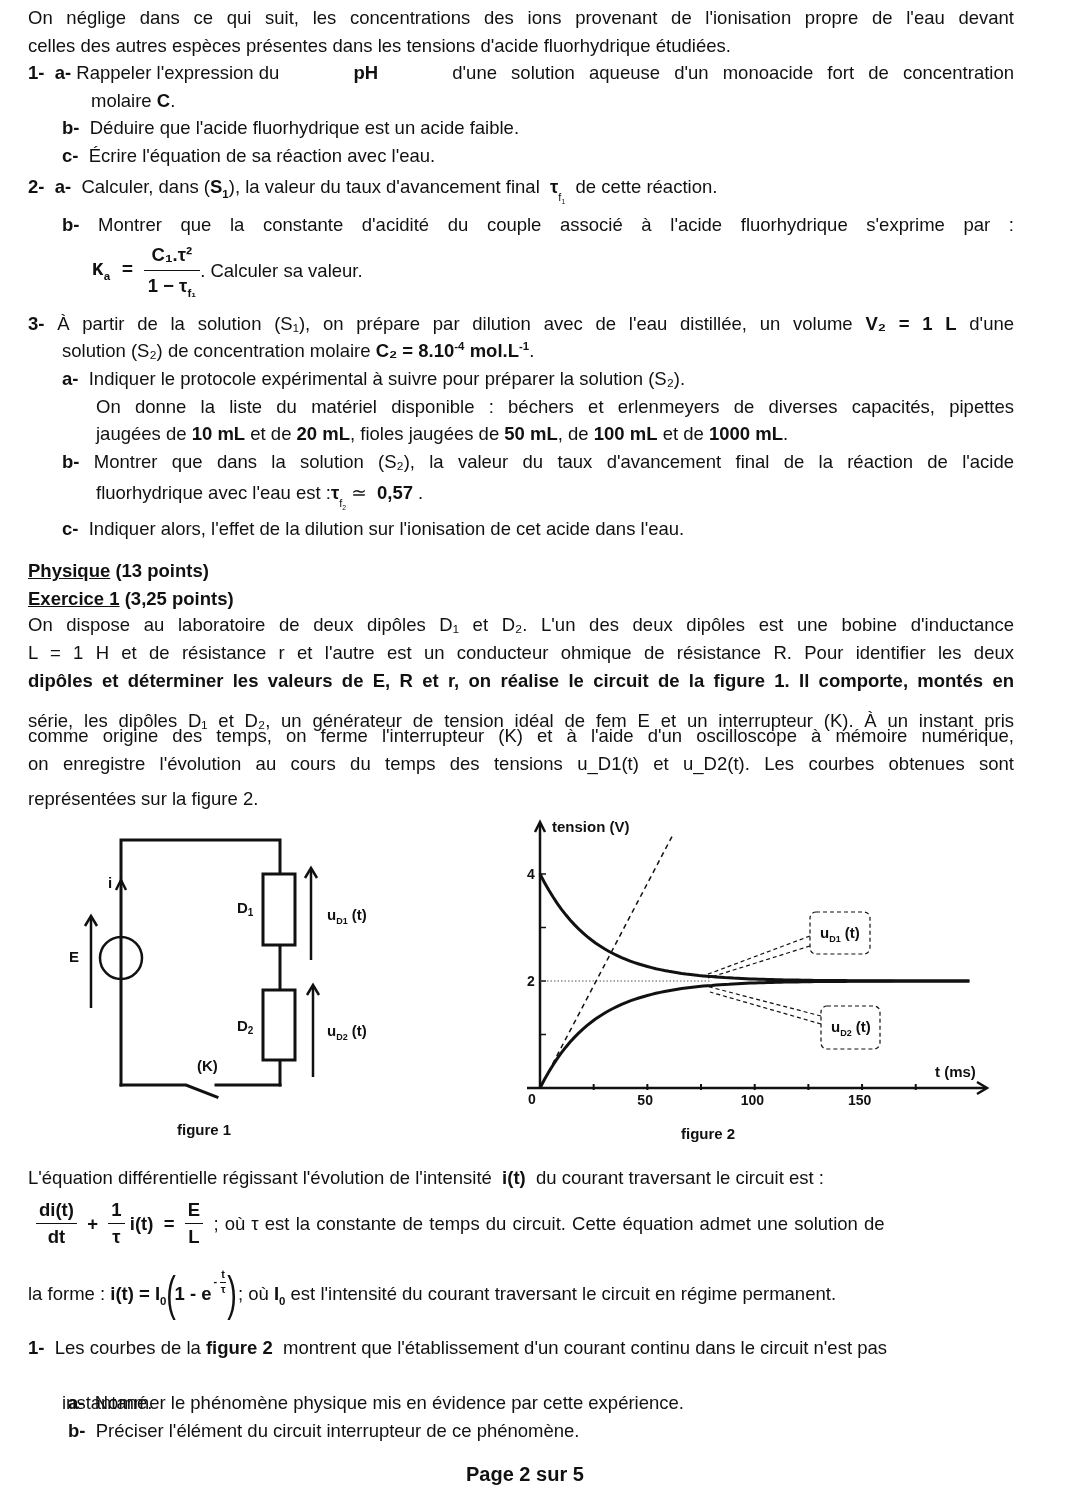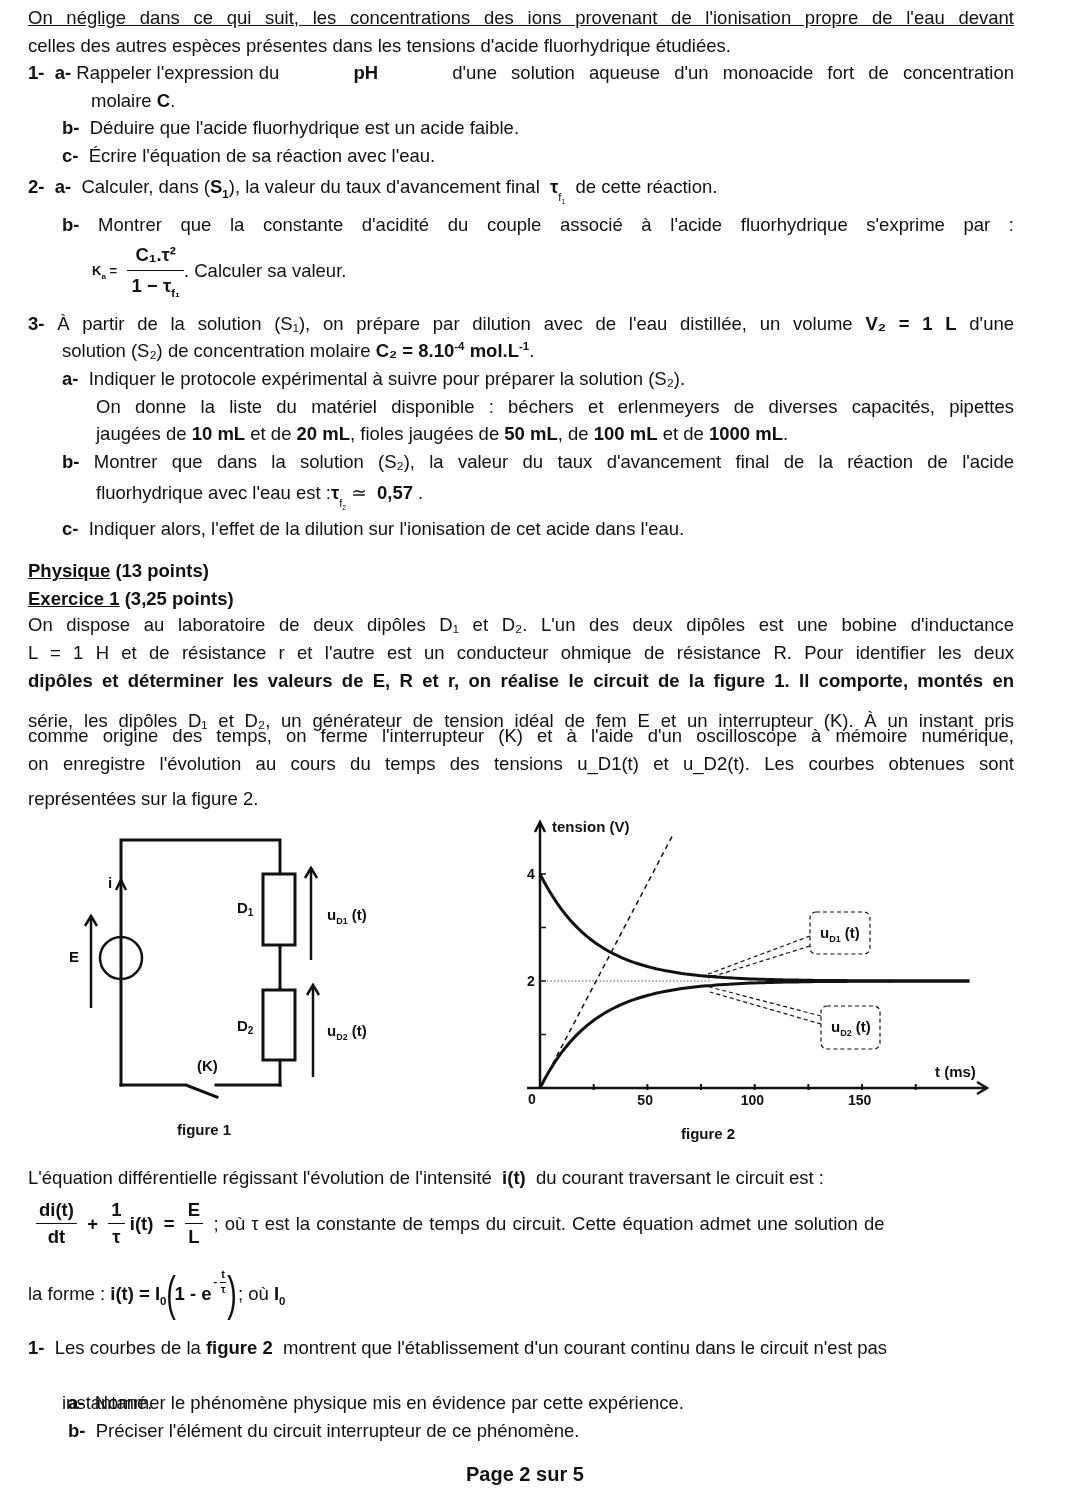--- a/index.html
+++ b/index.html
@@ -19,7 +19,7 @@
 </head>
 <body>
 
-<div class="just" style="top:7px;text-decoration:underline;">On néglige dans ce qui suit, les concentrations des ions provenant de l'ionisation propre de l'eau devant</div>
+<div class="just" style="top:7px;">On néglige dans ce qui suit, les concentrations des ions provenant de l'ionisation propre de l'eau devant</div>
 <div class="line" style="top:35px;left:28px;">celles des autres espèces présentes dans les tensions d'acide fluorhydrique étudiées.</div>
 
 <div class="line" style="top:62px;left:28px;width:986px;display:flex;">

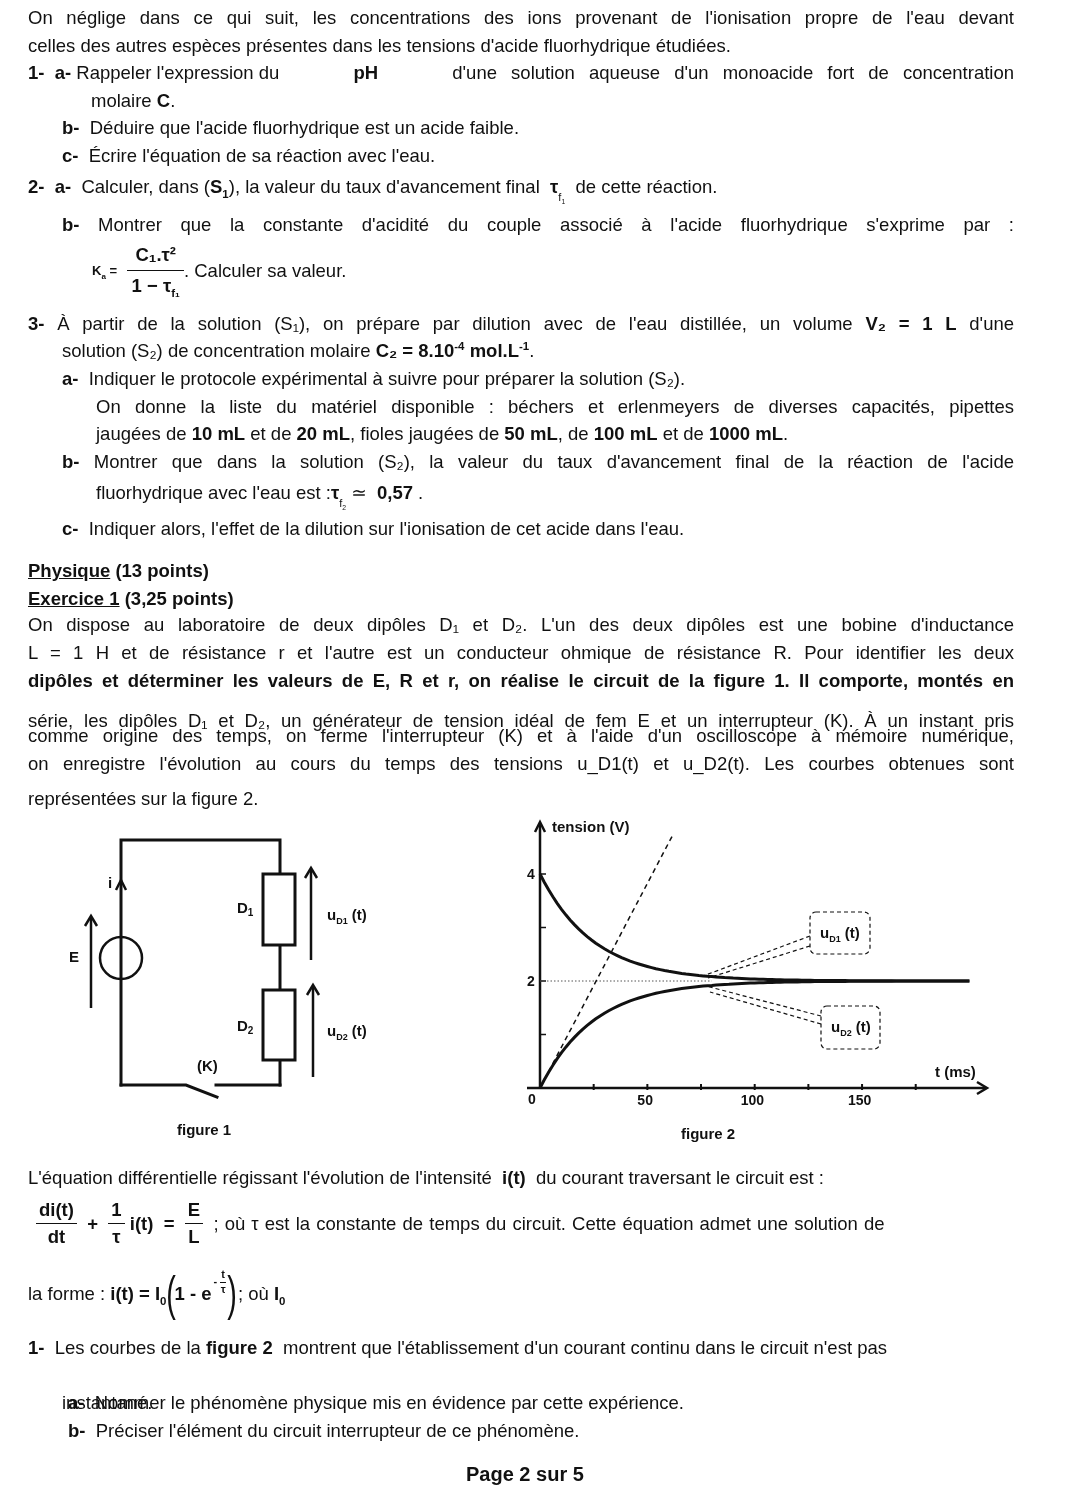--- a/index.html
+++ b/index.html
@@ -51,7 +51,7 @@
   <b>b-</b> <span>Montrer que la constante d'acidité du couple associé à l'acide fluorhydrique s'exprime par :</span>
 </div>
 <div class="line" style="top:244px;left:92px;display:flex;align-items:center;">
-  <b style="font-size:13px;"><span>K</span><sub>a</sub> =</b>&nbsp;&nbsp;
+  <b style="font-size:19px;font-family:Liberation Mono, monospace;"><span>K</span><sub>a</sub> =</b>&nbsp;&nbsp;
   <span class="frac">
     <span class="num" style="padding:0 8px 4px;">C₁.τ²</span>
     <span class="den" style="padding-top:4px;"><span>1 − τ</span><sub>f₁</sub></span>

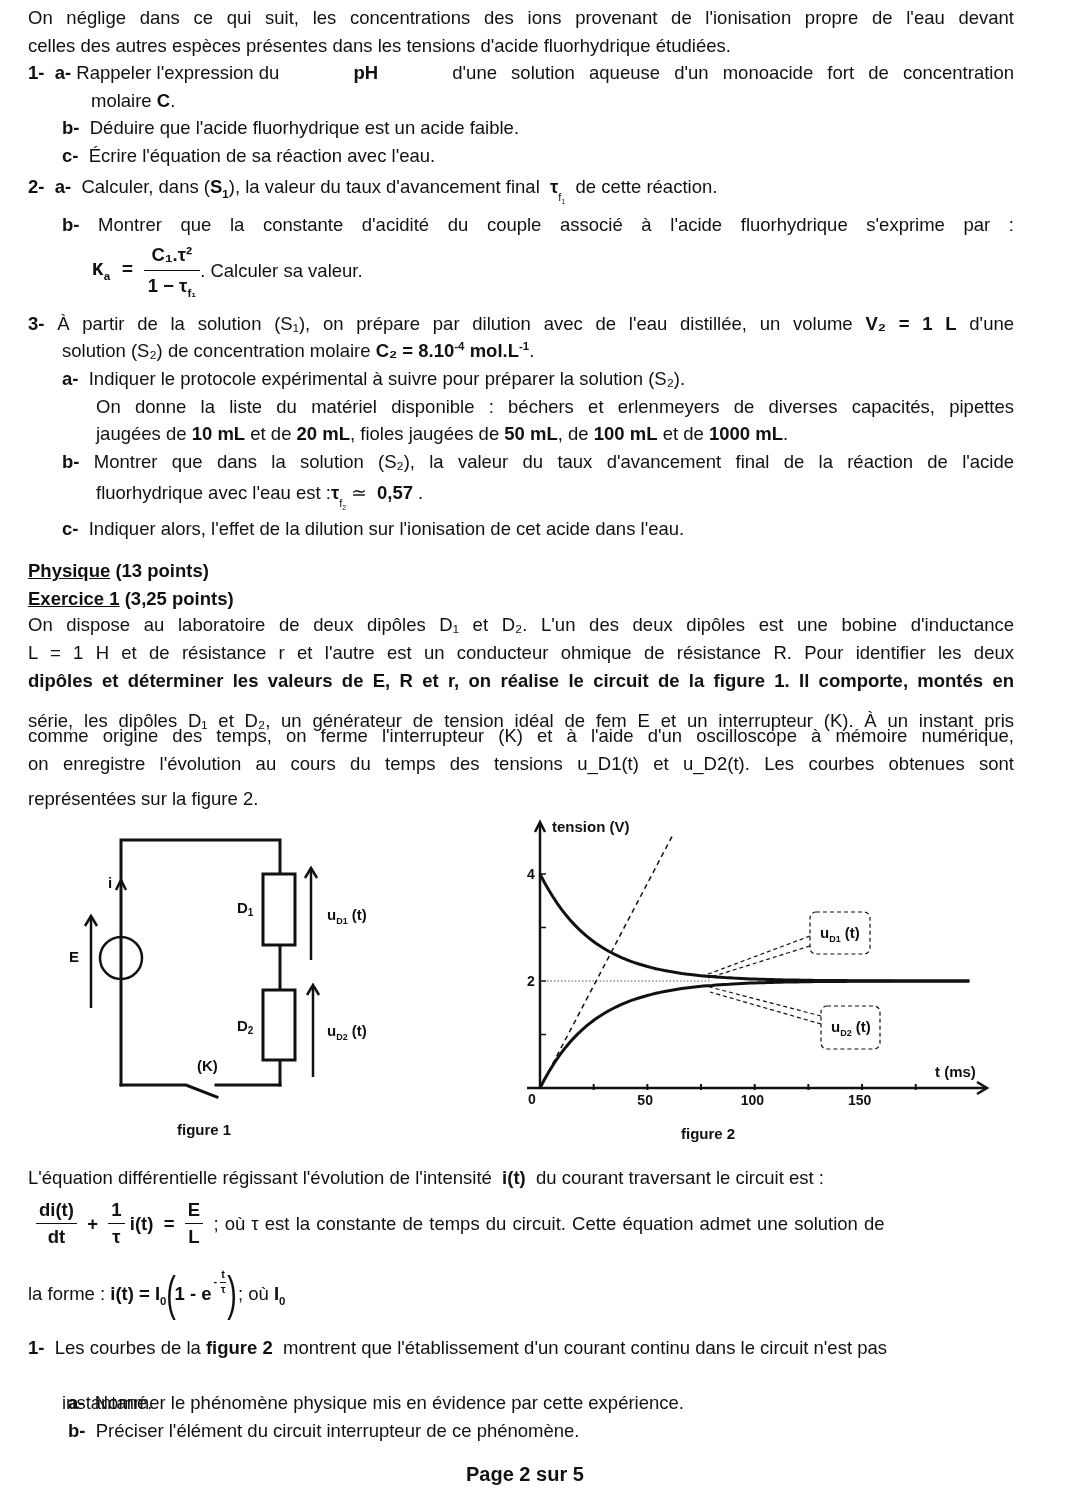--- a/index.html
+++ b/index.html
@@ -199,7 +199,7 @@
         </span></span>
   </span>
   <span style="font-size:48px;font-weight:200;line-height:1;transform:scaleX(0.6);display:inline-block;margin:0 -2px;">)</span>
-  <span>; où</span>&nbsp;<b><span>I</span><sub>0</sub></b>&nbsp;
+  <span>; où</span>&nbsp;<b><span>I</span><sub>0</sub></b>&nbsp;<span>est l'intensité du courant traversant le circuit en régime permanent.</span>
 </div>
 
 <div class="line" style="top:1337px;left:28px;">

